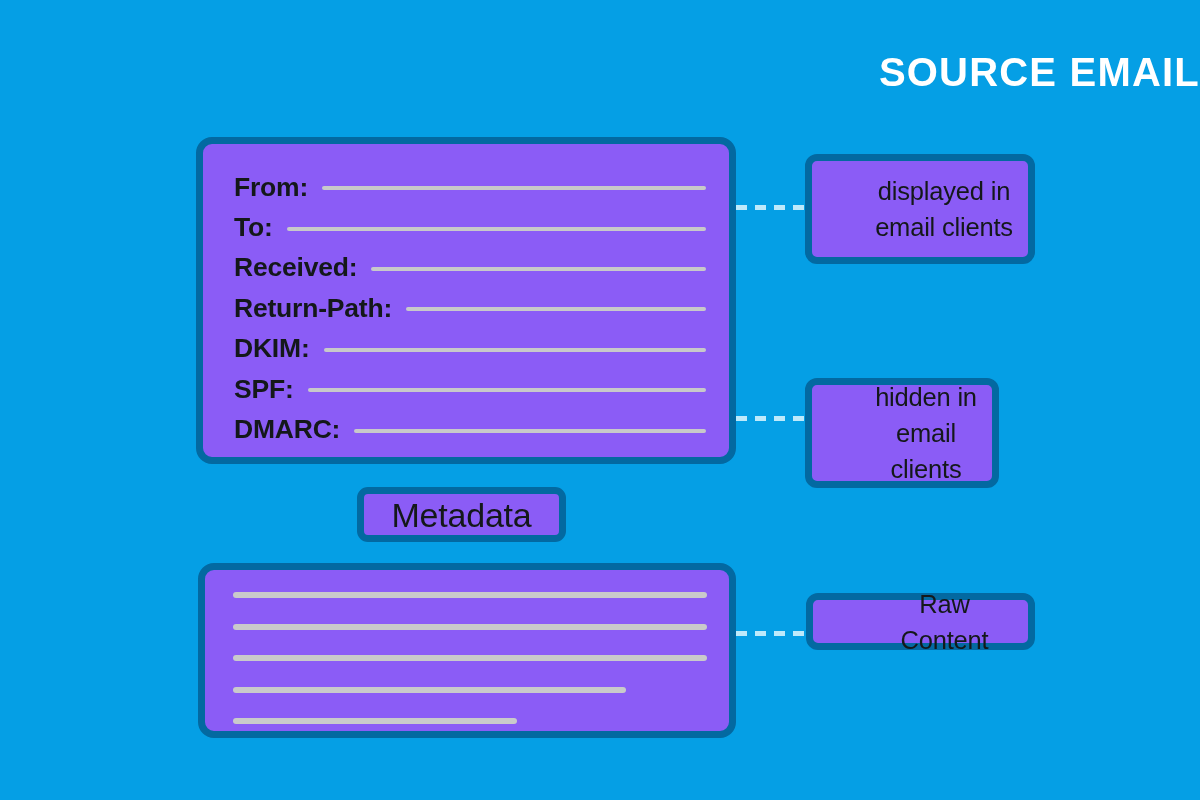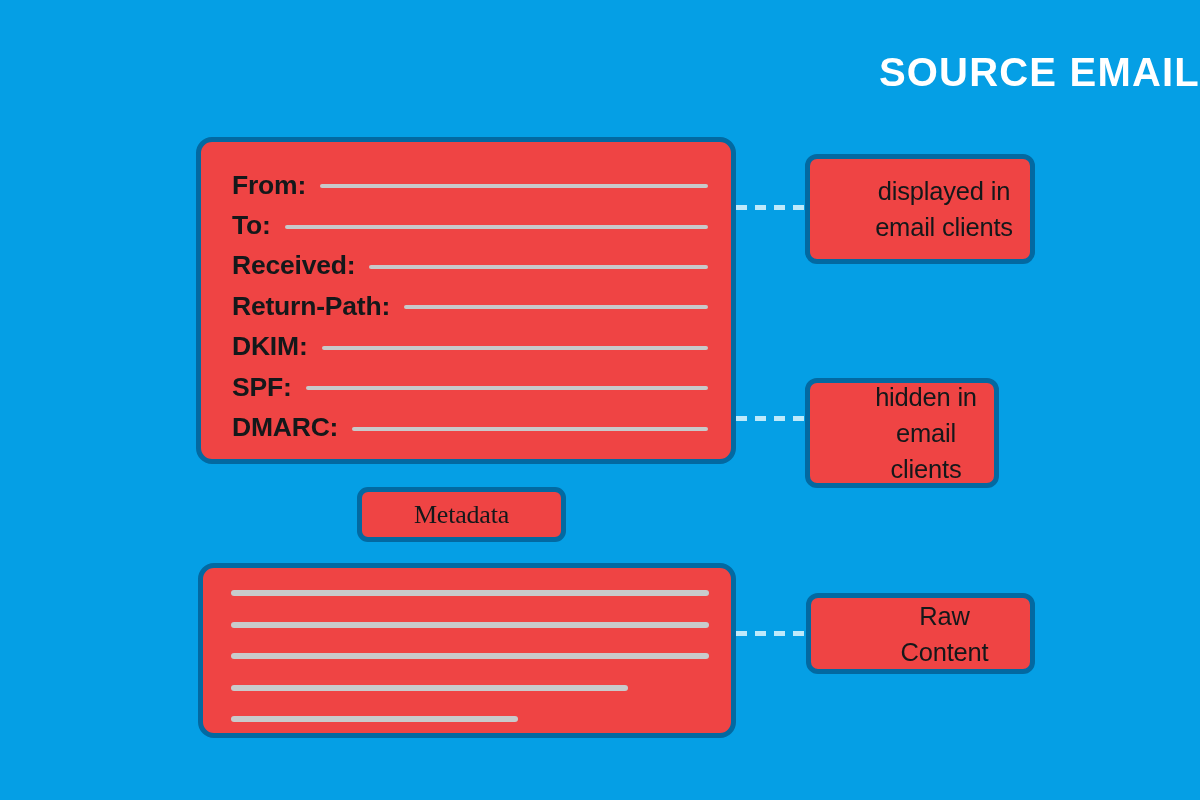--- a/index.html
+++ b/index.html
@@ -40,8 +40,8 @@
   
   .panel {
     position: absolute;
-    background: #ef4444;
-    border: 5px solid #0369a1;
+    background: #8b5cf6;
+    border: 7px solid #0369a1;
     border-radius: 14px;
   }
 

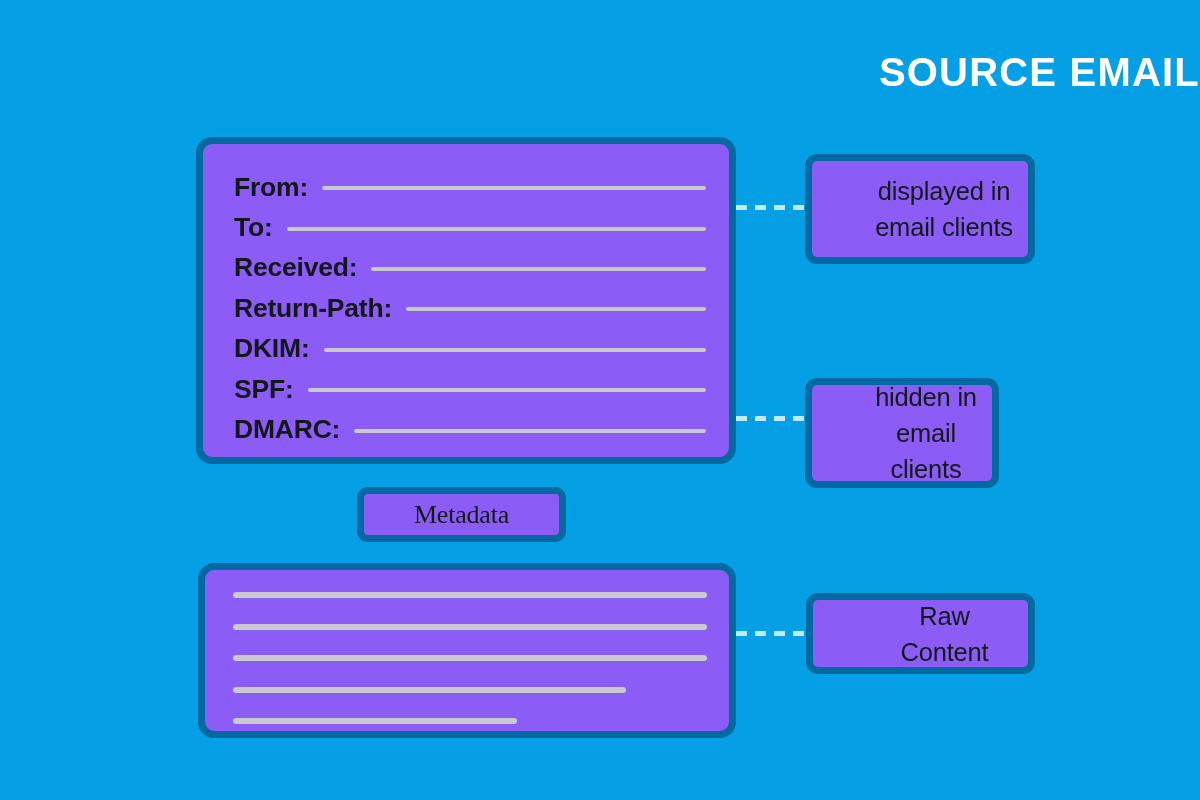--- a/index.html
+++ b/index.html
@@ -124,10 +124,9 @@
 
   #metadata-pill .pill-text {
     color: #14181A;
-    font-size: 26px;
+    font-size: 34px;
     letter-spacing: -0.2px;
     line-height: 30px;
-    font-family: Liberation Serif, serif;
   }
 
   

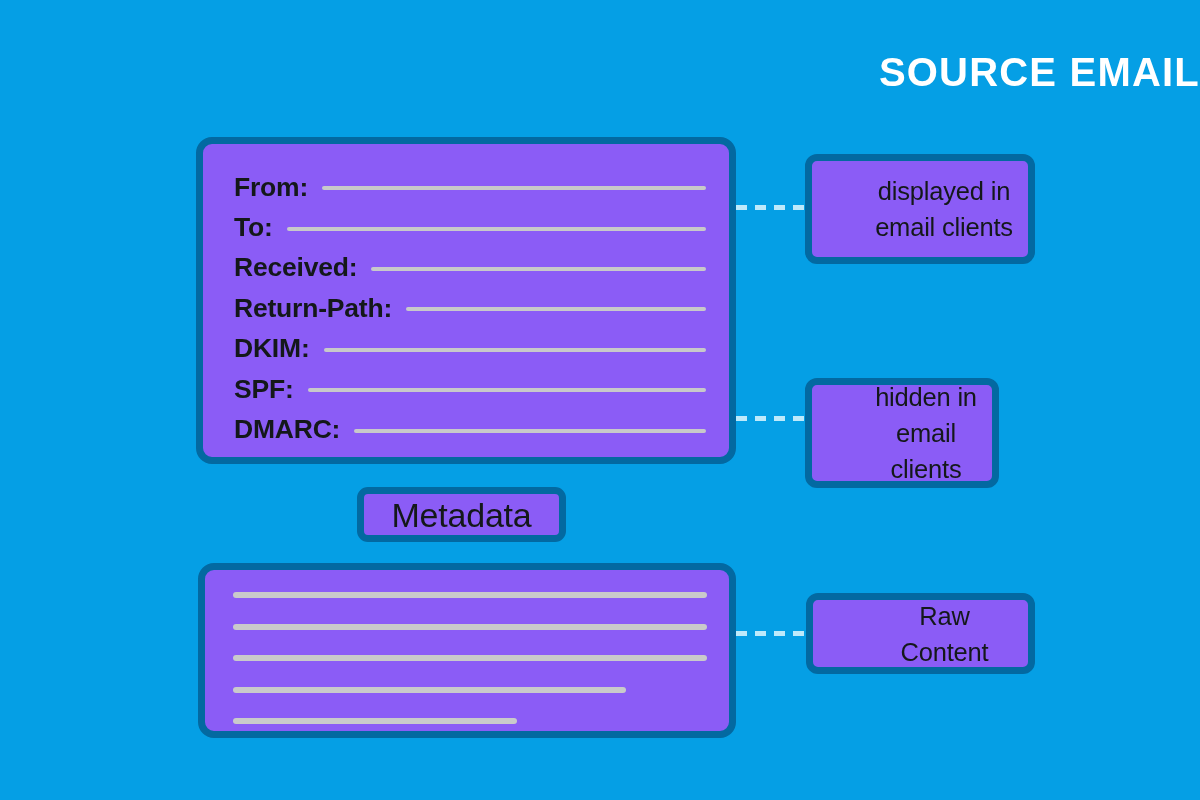--- a/index.html
+++ b/index.html
@@ -165,7 +165,7 @@
     left: 806px;
     top: 593px;
     width: 229px;
-    height: 81px;
+    height: 57px;
   }
 
   

